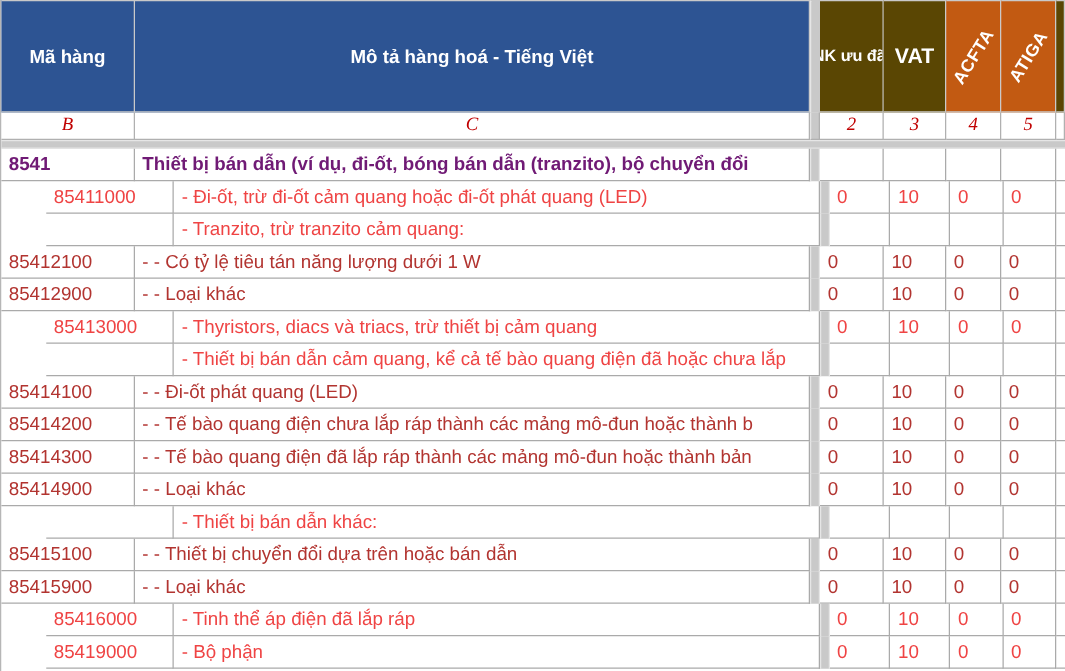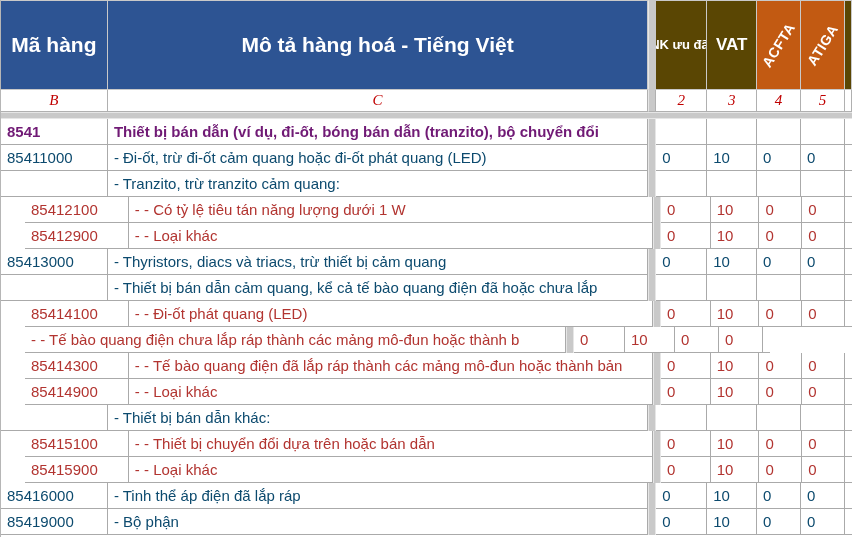--- a/index.html
+++ b/index.html
@@ -25,7 +25,7 @@
   .hdr .cell{display:flex;align-items:center;justify-content:center;
     color:#fff;font-weight:bold;border-right:1px solid #c9c9c9;border-bottom:1px solid #c9c9c9;
     border-top:1px solid #c9c9c9;text-align:center;}
-  .h-blue{background:#2D5493;font-size:21px;}
+  .h-blue{background:#2D5493;font-size:15px;}
   .h-olive{background:#5A4603;}
   .h-orange{background:#C25A12;}
   .h-nk{font-size:13px;line-height:1.3;padding:0 7px;}

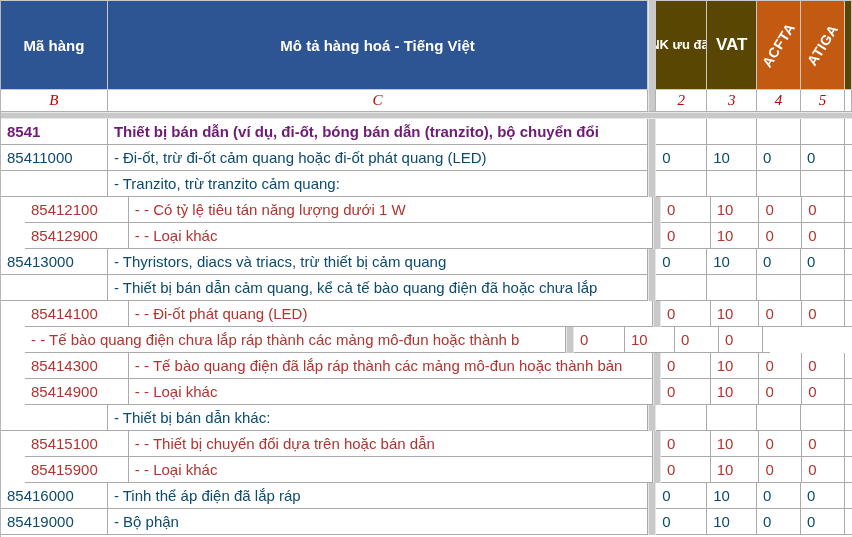--- a/index.html
+++ b/index.html
@@ -42,7 +42,7 @@
   .drow{height:26px;}
   .drow .cell{font-size:15px;line-height:25px;padding-left:6px;}
   .section{color:#701a75;font-weight:bold;}
-  .blue{color:#0c4a6e;}
+  .blue{color:#ef4444;padding-left:36px;}
   .red{color:#B23430;margin-left:24px;}
 </style>
 </head>

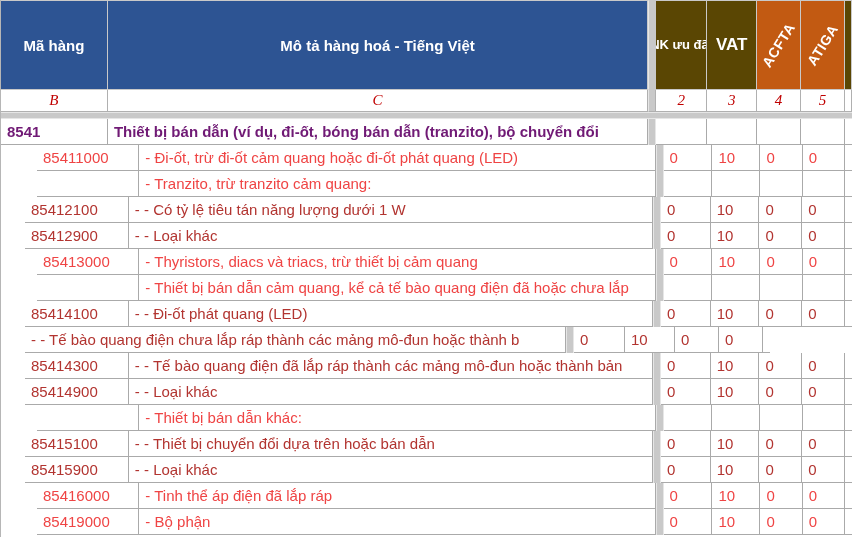--- a/index.html
+++ b/index.html
@@ -43,7 +43,7 @@
   .drow .cell{font-size:15px;line-height:25px;padding-left:6px;}
   .section{color:#701a75;font-weight:bold;}
   .blue{color:#ef4444;padding-left:36px;}
-  .red{color:#B23430;margin-left:24px;}
+  .red{color:#B23430;}
 </style>
 </head>
 <body>

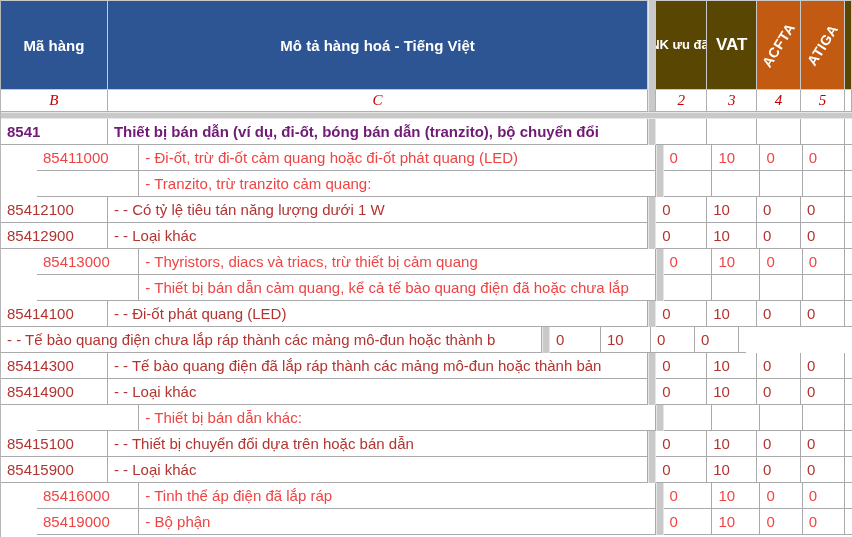--- a/index.html
+++ b/index.html
@@ -167,6 +167,7 @@
   </div>
 
   <div class="row drow red">
+    <div class="cell c-code">85414200</div>
     <div class="cell c-desc">- - Tế bào quang điện chưa lắp ráp thành các mảng mô-đun hoặc thành b</div>
     <div class="cell c-bar"></div>
     <div class="cell c-nk">0</div>

